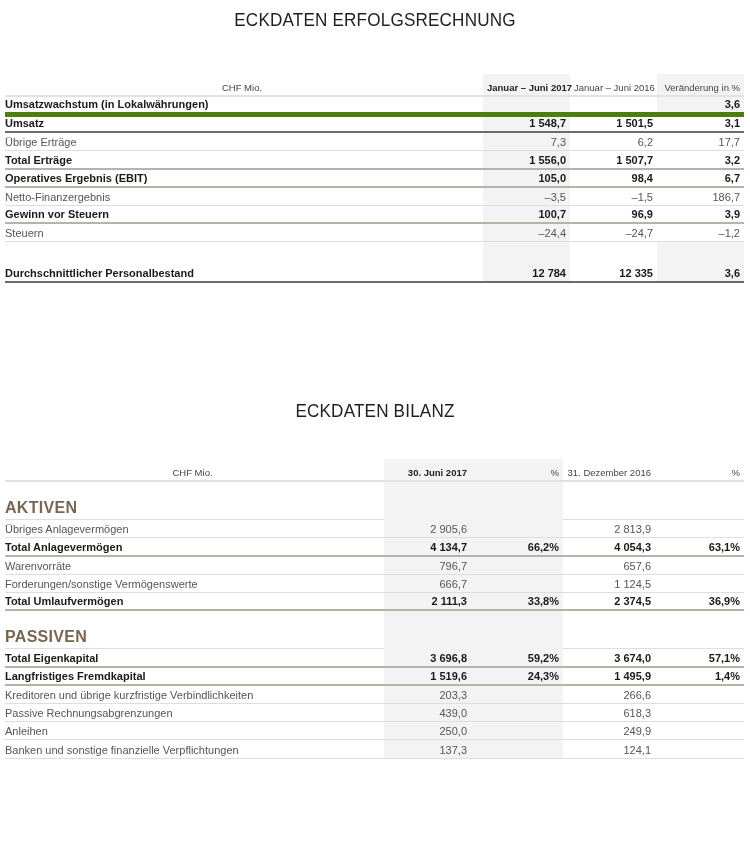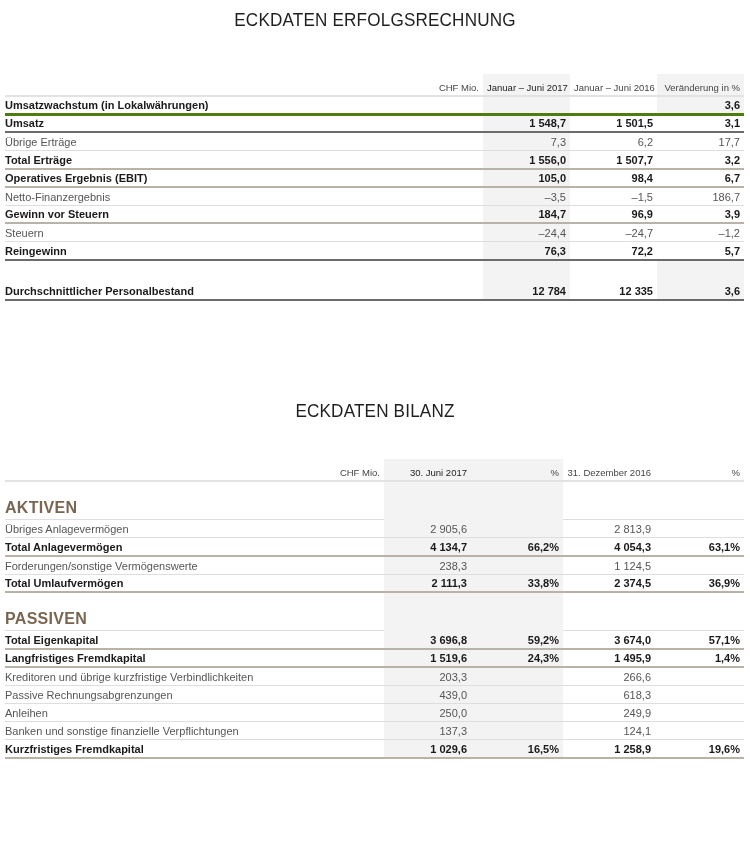--- a/index.html
+++ b/index.html
@@ -20,7 +20,7 @@
   th.bold { font-weight: normal; color: #222; }
   td.num, th.num { text-align: right; }
   td.label { text-align: left; padding-left: 0; }
-  th.label { text-align: right; padding-left: 0; }
+  th.label { text-align: center; padding-left: 0; }
 
   tr.normal td { color: #555; border-bottom: 1px solid #dedede; }
   tr.bold td { font-weight: bold; color: #1a1a1a; }

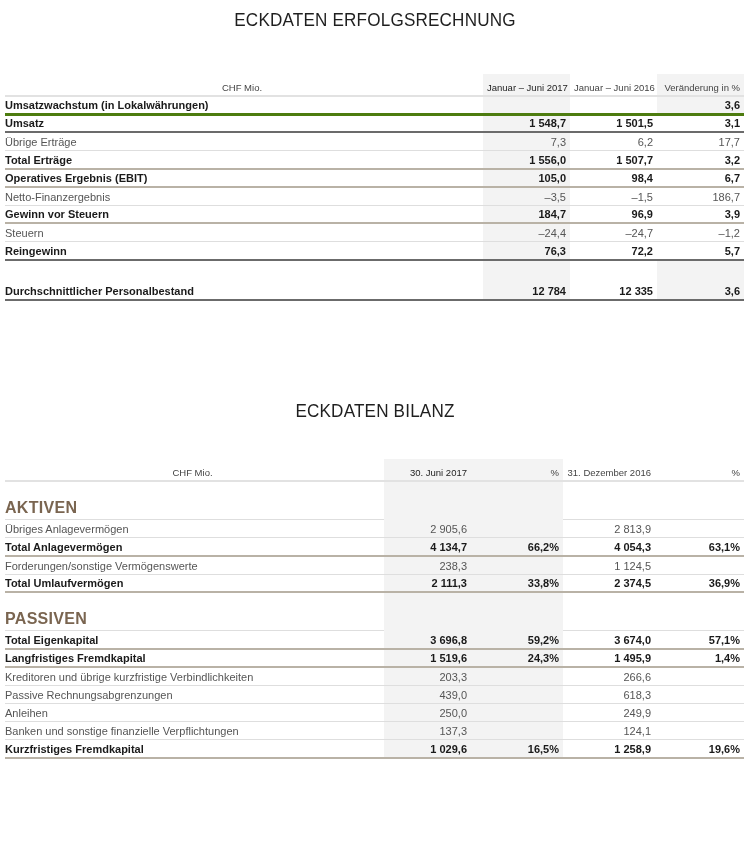--- a/index.html
+++ b/index.html
@@ -17,7 +17,7 @@
   table { position: absolute; left: 5px; width: 739px; border-collapse: collapse; table-layout: fixed; }
   td, th { font-size: 11px; height: 18.2px; padding: 0 4px; vertical-align: bottom; padding-bottom: 2px; white-space: nowrap; }
   th { font-weight: normal; color: #444; font-size: 9.5px; height: 22px; }
-  th.bold { font-weight: normal; color: #222; }
+  th.bold { font-weight: bold; color: #222; }
   td.num, th.num { text-align: right; }
   td.label { text-align: left; padding-left: 0; }
   th.label { text-align: center; padding-left: 0; }

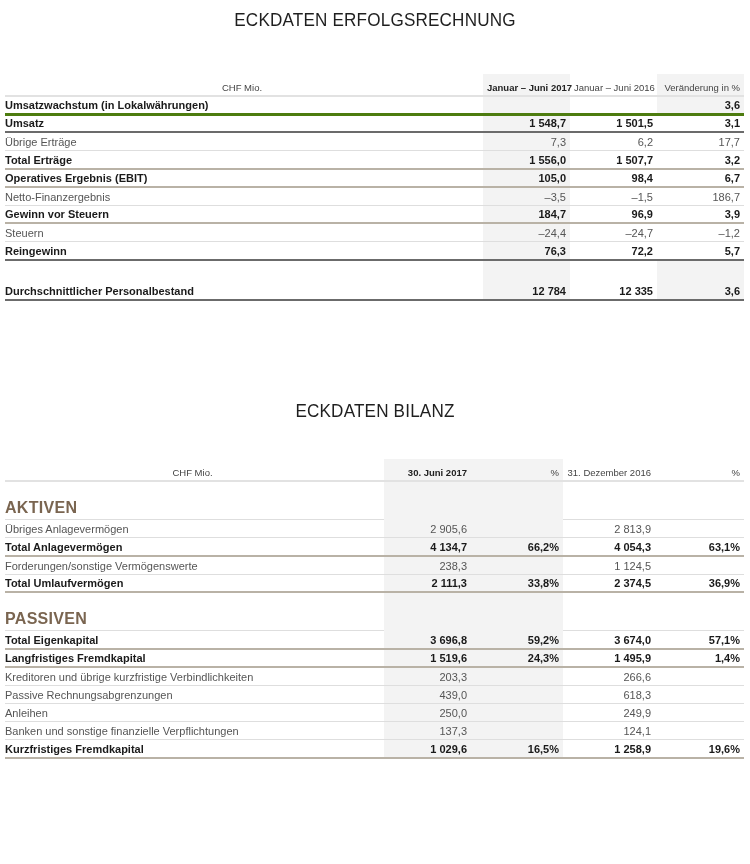--- a/index.html
+++ b/index.html
@@ -28,7 +28,7 @@
 
   .line-dark td { border-bottom: 2px solid #6b6b6b !important; margin-left: 20px; }
   .line-taupe td { border-bottom: 2px solid #b9b2a6 !important; }
-  .line-light td { border-bottom: 3px solid #4d7c0f; margin-left: 26px; }
+  .line-light td { border-bottom: 5px solid #4d7c0f; margin-left: 26px; }
 
   .shade { background: #f3f3f3; }
   tr.spacer td { height: 22px; }

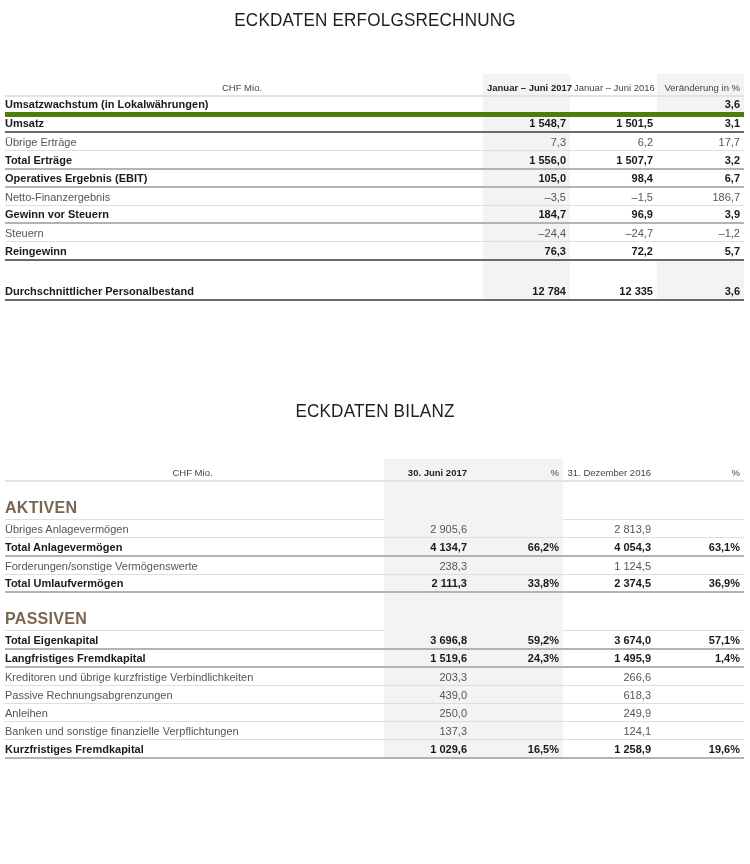--- a/index.html
+++ b/index.html
@@ -110,7 +110,7 @@
     </tr>
     <tr class="bold line-taupe">
       <td class="label">Gewinn vor Steuern</td>
-      <td class="num shade">184,7</td>
+      <td class="num shade">100,7</td>
       <td class="num">96,9</td>
       <td class="num">3,9</td>
     </tr>

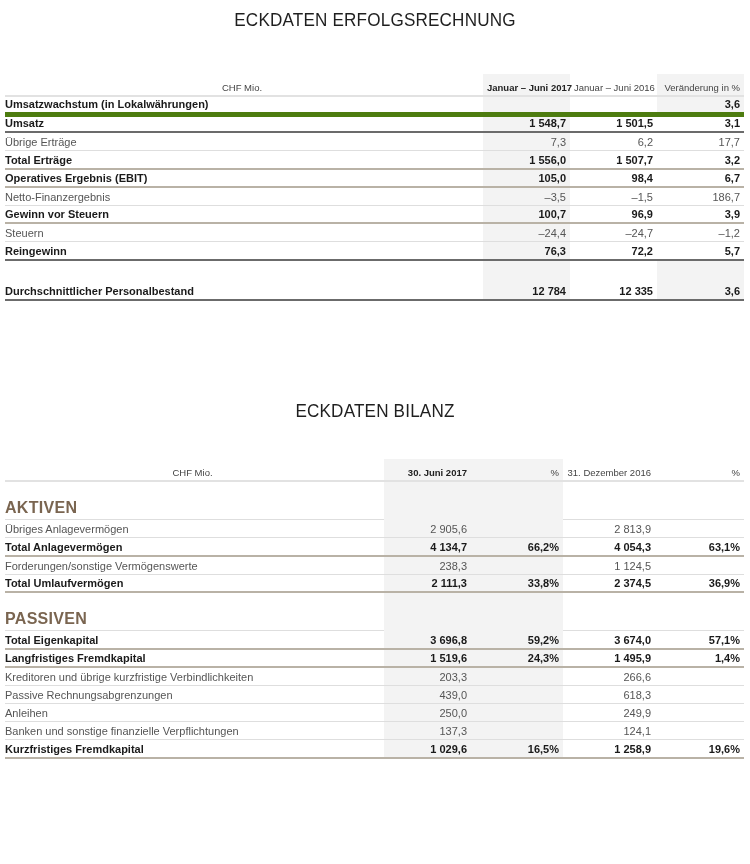--- a/index.html
+++ b/index.html
@@ -119,12 +119,6 @@
       <td class="num shade">–24,4</td>
       <td class="num">–24,7</td>
       <td class="num">–1,2</td>
-    </tr>
-    <tr class="bold line-dark">
-      <td class="label">Reingewinn</td>
-      <td class="num shade">76,3</td>
-      <td class="num">72,2</td>
-      <td class="num">5,7</td>
     </tr>
     <tr class="spacer">
       <td></td>

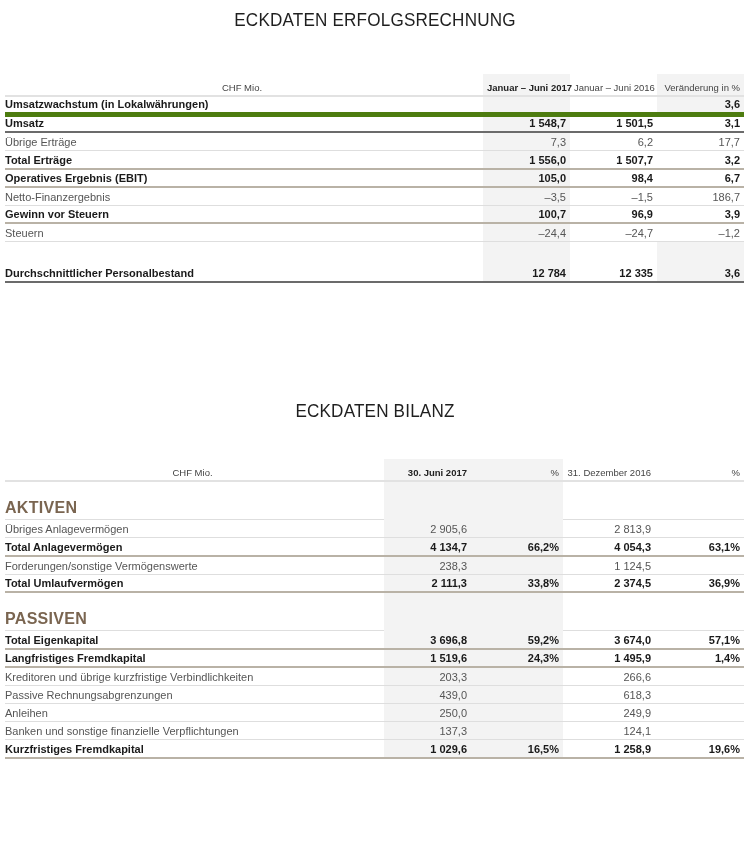--- a/index.html
+++ b/index.html
@@ -184,6 +184,13 @@
       <td class="num">63,1%</td>
     </tr>
     <tr class="normal">
+      <td class="label">Warenvorräte</td>
+      <td class="num shade">796,7</td>
+      <td class="num shade"></td>
+      <td class="num">657,6</td>
+      <td class="num"></td>
+    </tr>
+    <tr class="normal">
       <td class="label">Forderungen/sonstige Vermögenswerte</td>
       <td class="num shade">238,3</td>
       <td class="num shade"></td>

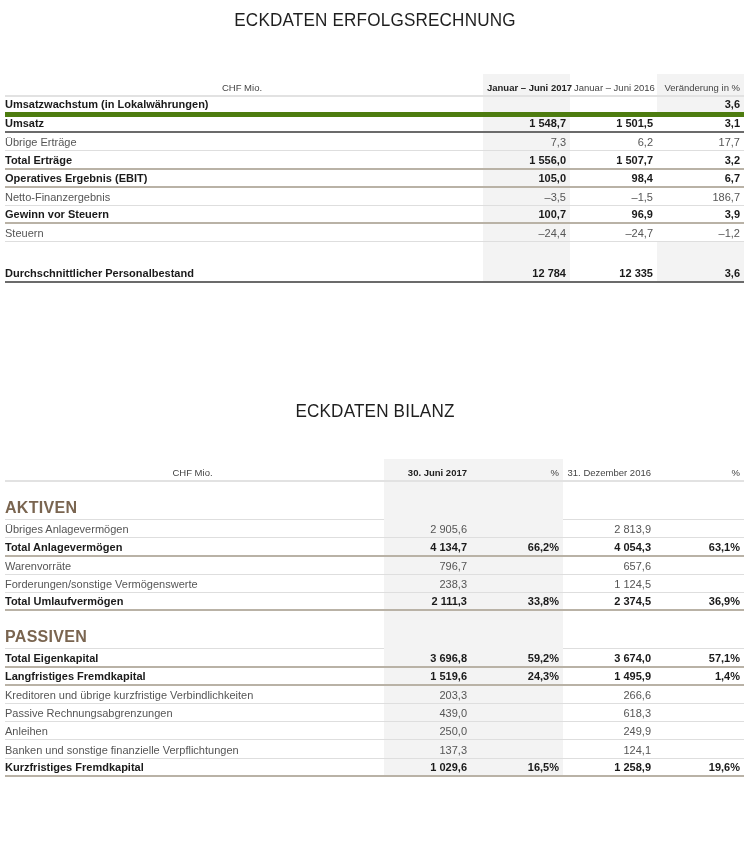--- a/index.html
+++ b/index.html
@@ -192,7 +192,7 @@
     </tr>
     <tr class="normal">
       <td class="label">Forderungen/sonstige Vermögenswerte</td>
-      <td class="num shade">238,3</td>
+      <td class="num shade">666,7</td>
       <td class="num shade"></td>
       <td class="num">1 124,5</td>
       <td class="num"></td>

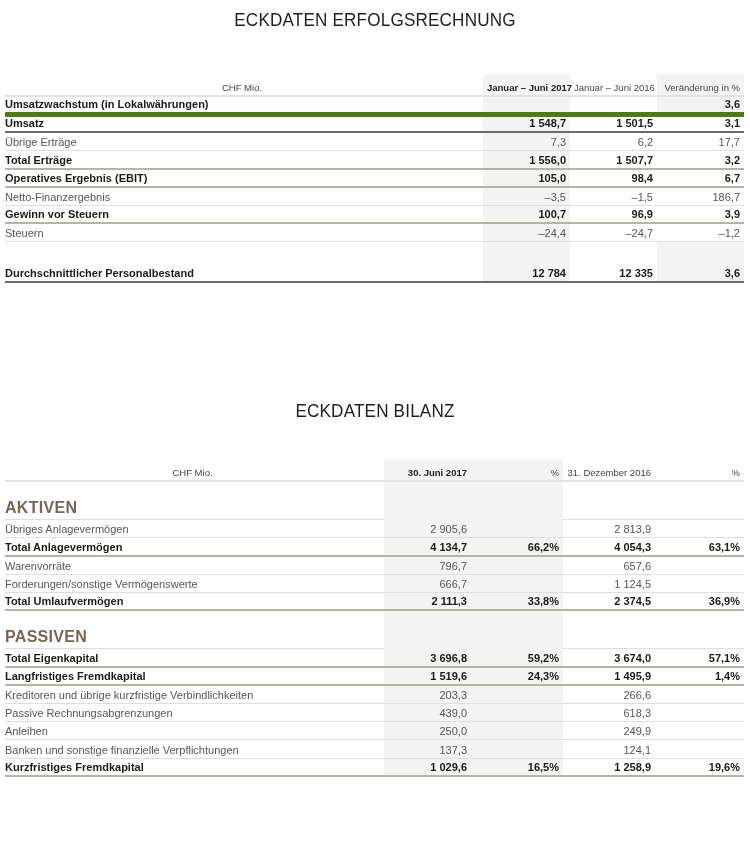--- a/index.html
+++ b/index.html
@@ -261,13 +261,6 @@
       <td class="num">124,1</td>
       <td class="num"></td>
     </tr>
-    <tr class="bold line-taupe">
-      <td class="label">Kurzfristiges Fremdkapital</td>
-      <td class="num shade">1 029,6</td>
-      <td class="num shade">16,5%</td>
-      <td class="num">1 258,9</td>
-      <td class="num">19,6%</td>
-    </tr>
   </tbody>
 </table>
 

